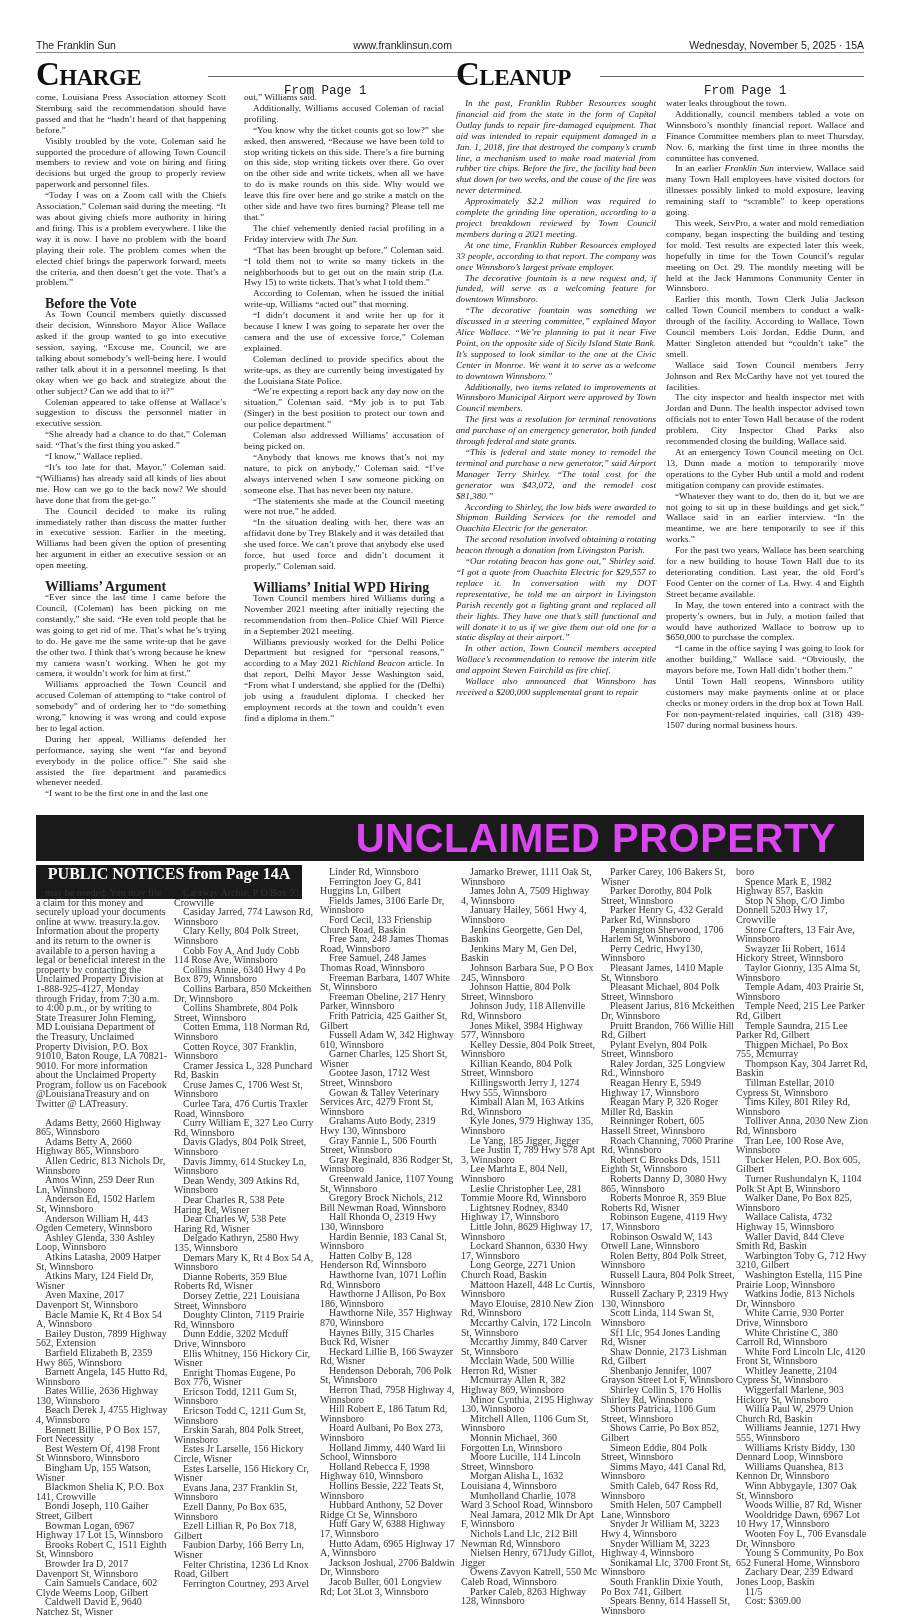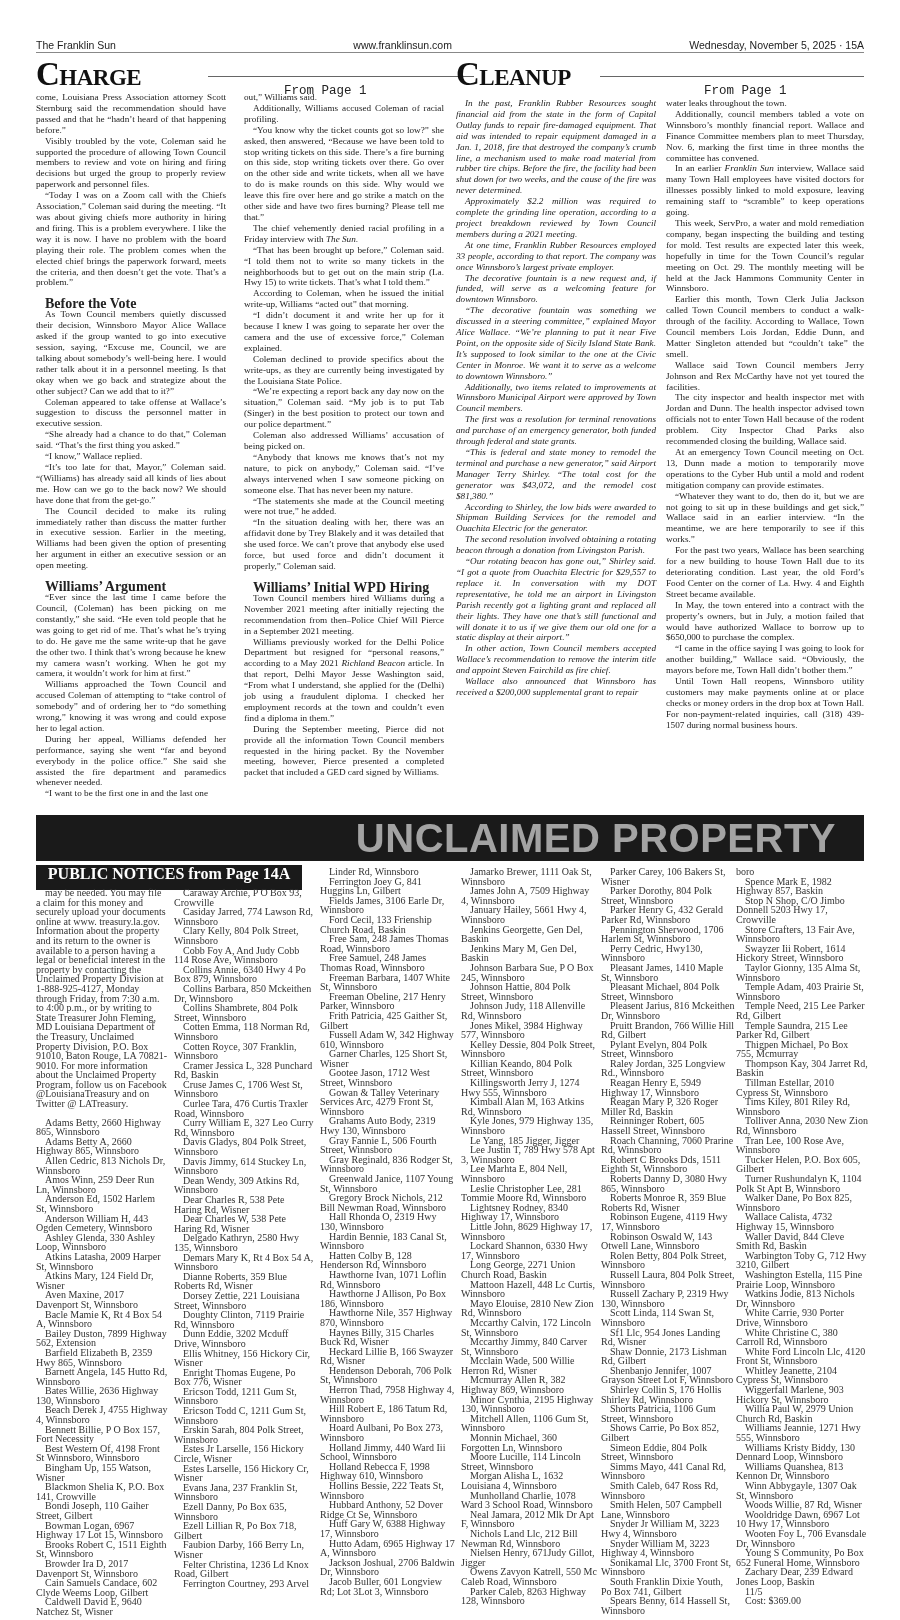--- a/index.html
+++ b/index.html
@@ -90,7 +90,6 @@
   <h4>Williams’ Initial WPD Hiring</h4>
   <p>Town Council members hired Williams during a November 2021 meeting after initially rejecting the recommendation from then–Police Chief Will Pierce in a September 2021 meeting.</p>
   <p><span>Williams previously worked for the Delhi Police Department but resigned for “personal reasons,” according to a May 2021 </span><i>Richland Beacon</i><span> article. In that report, Delhi Mayor Jesse Washington said, “From what I understand, she applied for the (Delhi) job using a fraudulent diploma. I checked her employment records at the town and couldn’t even find a diploma in them.”</span></p>
-  <p>During the September meeting, Pierce did not provide all the information Town Council members requested in the hiring packet. By the November meeting, however, Pierce presented a completed packet that included a GED card signed by Williams.</p>
 </div>
 
 <div class="col" style="left:456px;top:98px;width:200px;font-style:italic;">

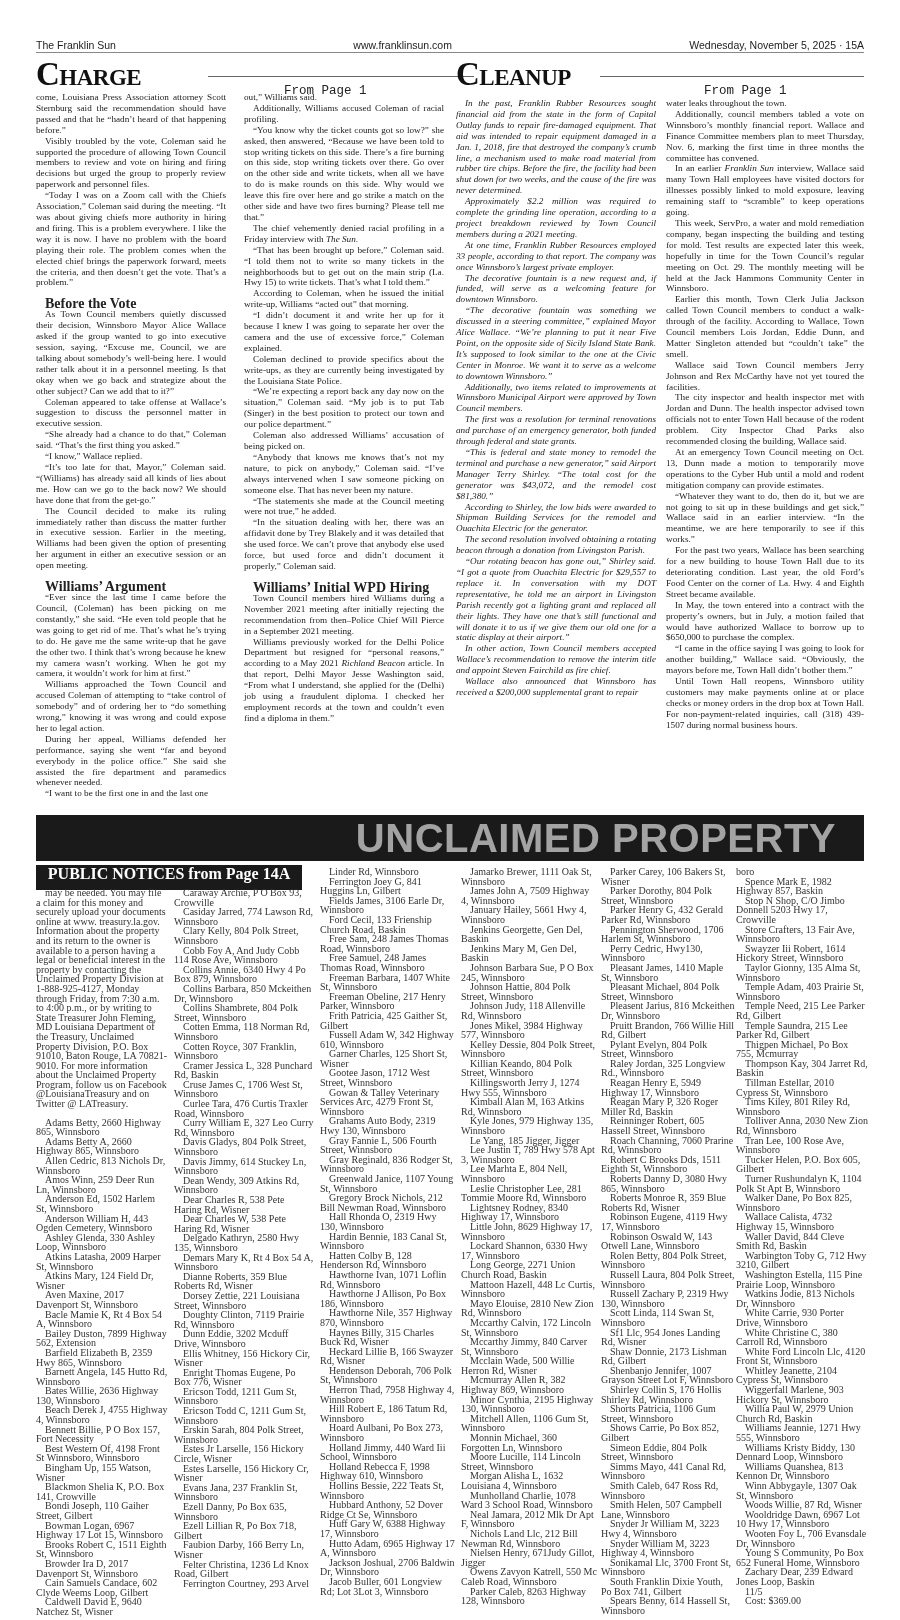--- a/index.html
+++ b/index.html
@@ -22,7 +22,7 @@
   .col h4 { font-size: 14px; font-weight: bold; margin-top: 10px; padding-left: 9px; line-height: 11px; }
 
   .banner { position: absolute; left: 36px; top: 815px; width: 828px; height: 46px; background: #1a1a1a;
-    color: #a3a3a3; font-family: "Liberation Sans", sans-serif; font-weight: bold; font-size: 40px;
+    color: #d946ef; font-family: "Liberation Sans", sans-serif; font-weight: bold; font-size: 40px;
     text-align: right; padding-right: 28px; line-height: 46px; letter-spacing: 0.5px; }
 
   .notice-head { position: absolute; left: 36px; top: 865px; width: 266px; height: 25px; background: #1a1a1a; color: #fff;

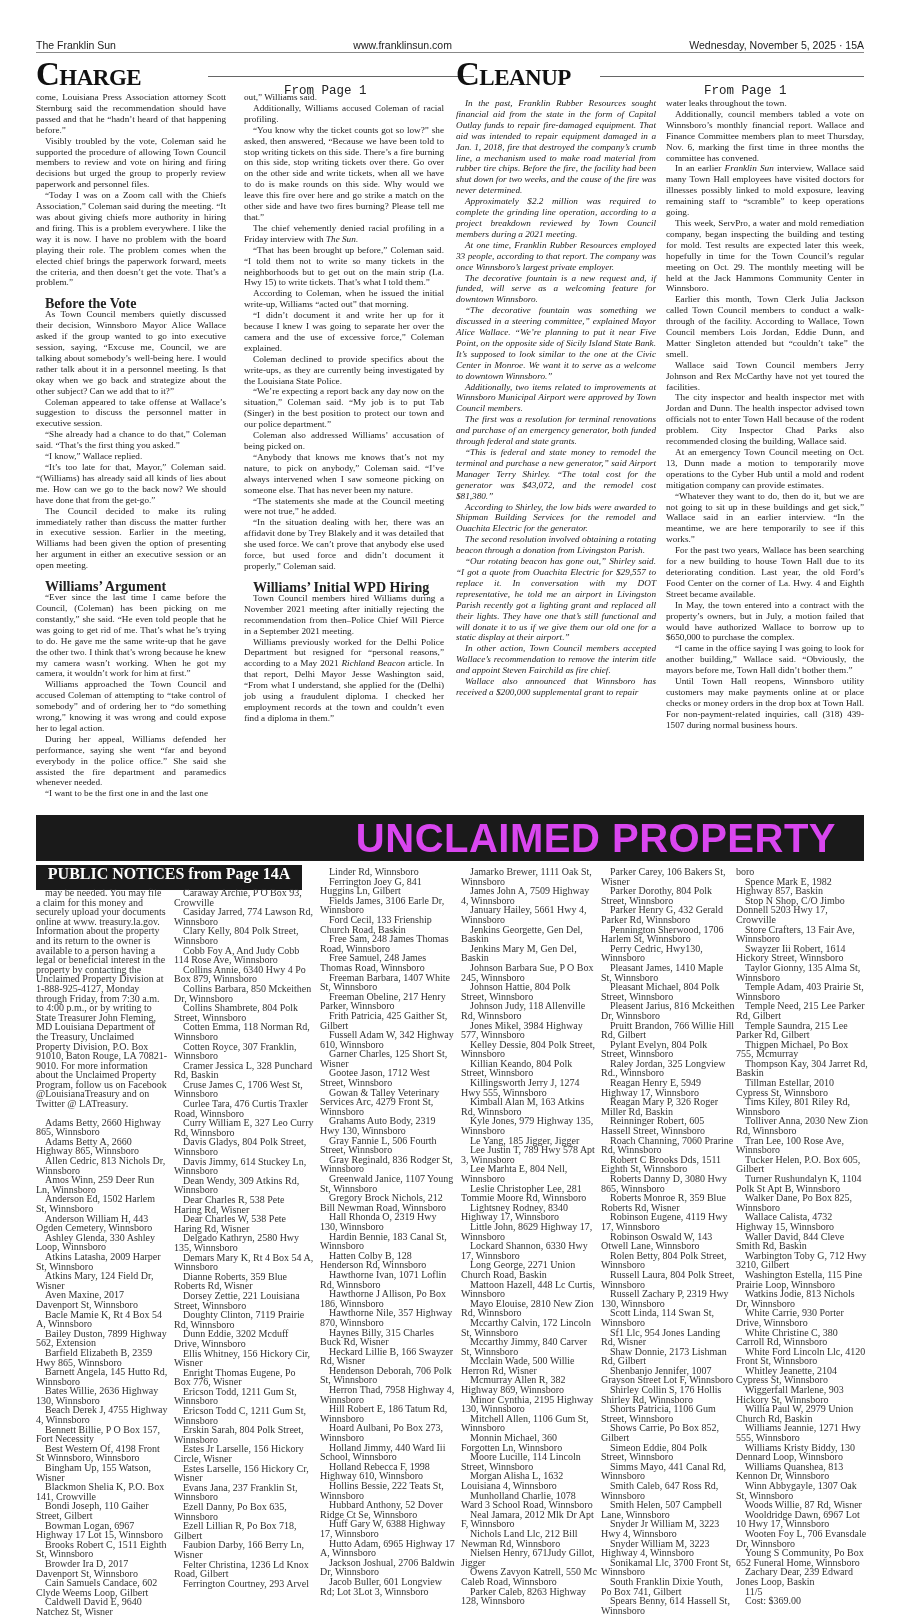--- a/index.html
+++ b/index.html
@@ -25,7 +25,7 @@
     color: #d946ef; font-family: "Liberation Sans", sans-serif; font-weight: bold; font-size: 40px;
     text-align: right; padding-right: 28px; line-height: 46px; letter-spacing: 0.5px; }
 
-  .notice-head { position: absolute; left: 36px; top: 865px; width: 266px; height: 25px; background: #1a1a1a; color: #fff;
+  .notice-head { position: absolute; left: 36px; top: 865px; width: 266px; height: 34px; background: #1a1a1a; color: #fff;
     font-family: "Liberation Serif", serif; font-weight: bold; font-size: 16px; line-height: 17px; text-align: center; }
 
   .ncol { position: absolute; top: 888px; font-size: 10px; line-height: 9.6px; color: #333; }

